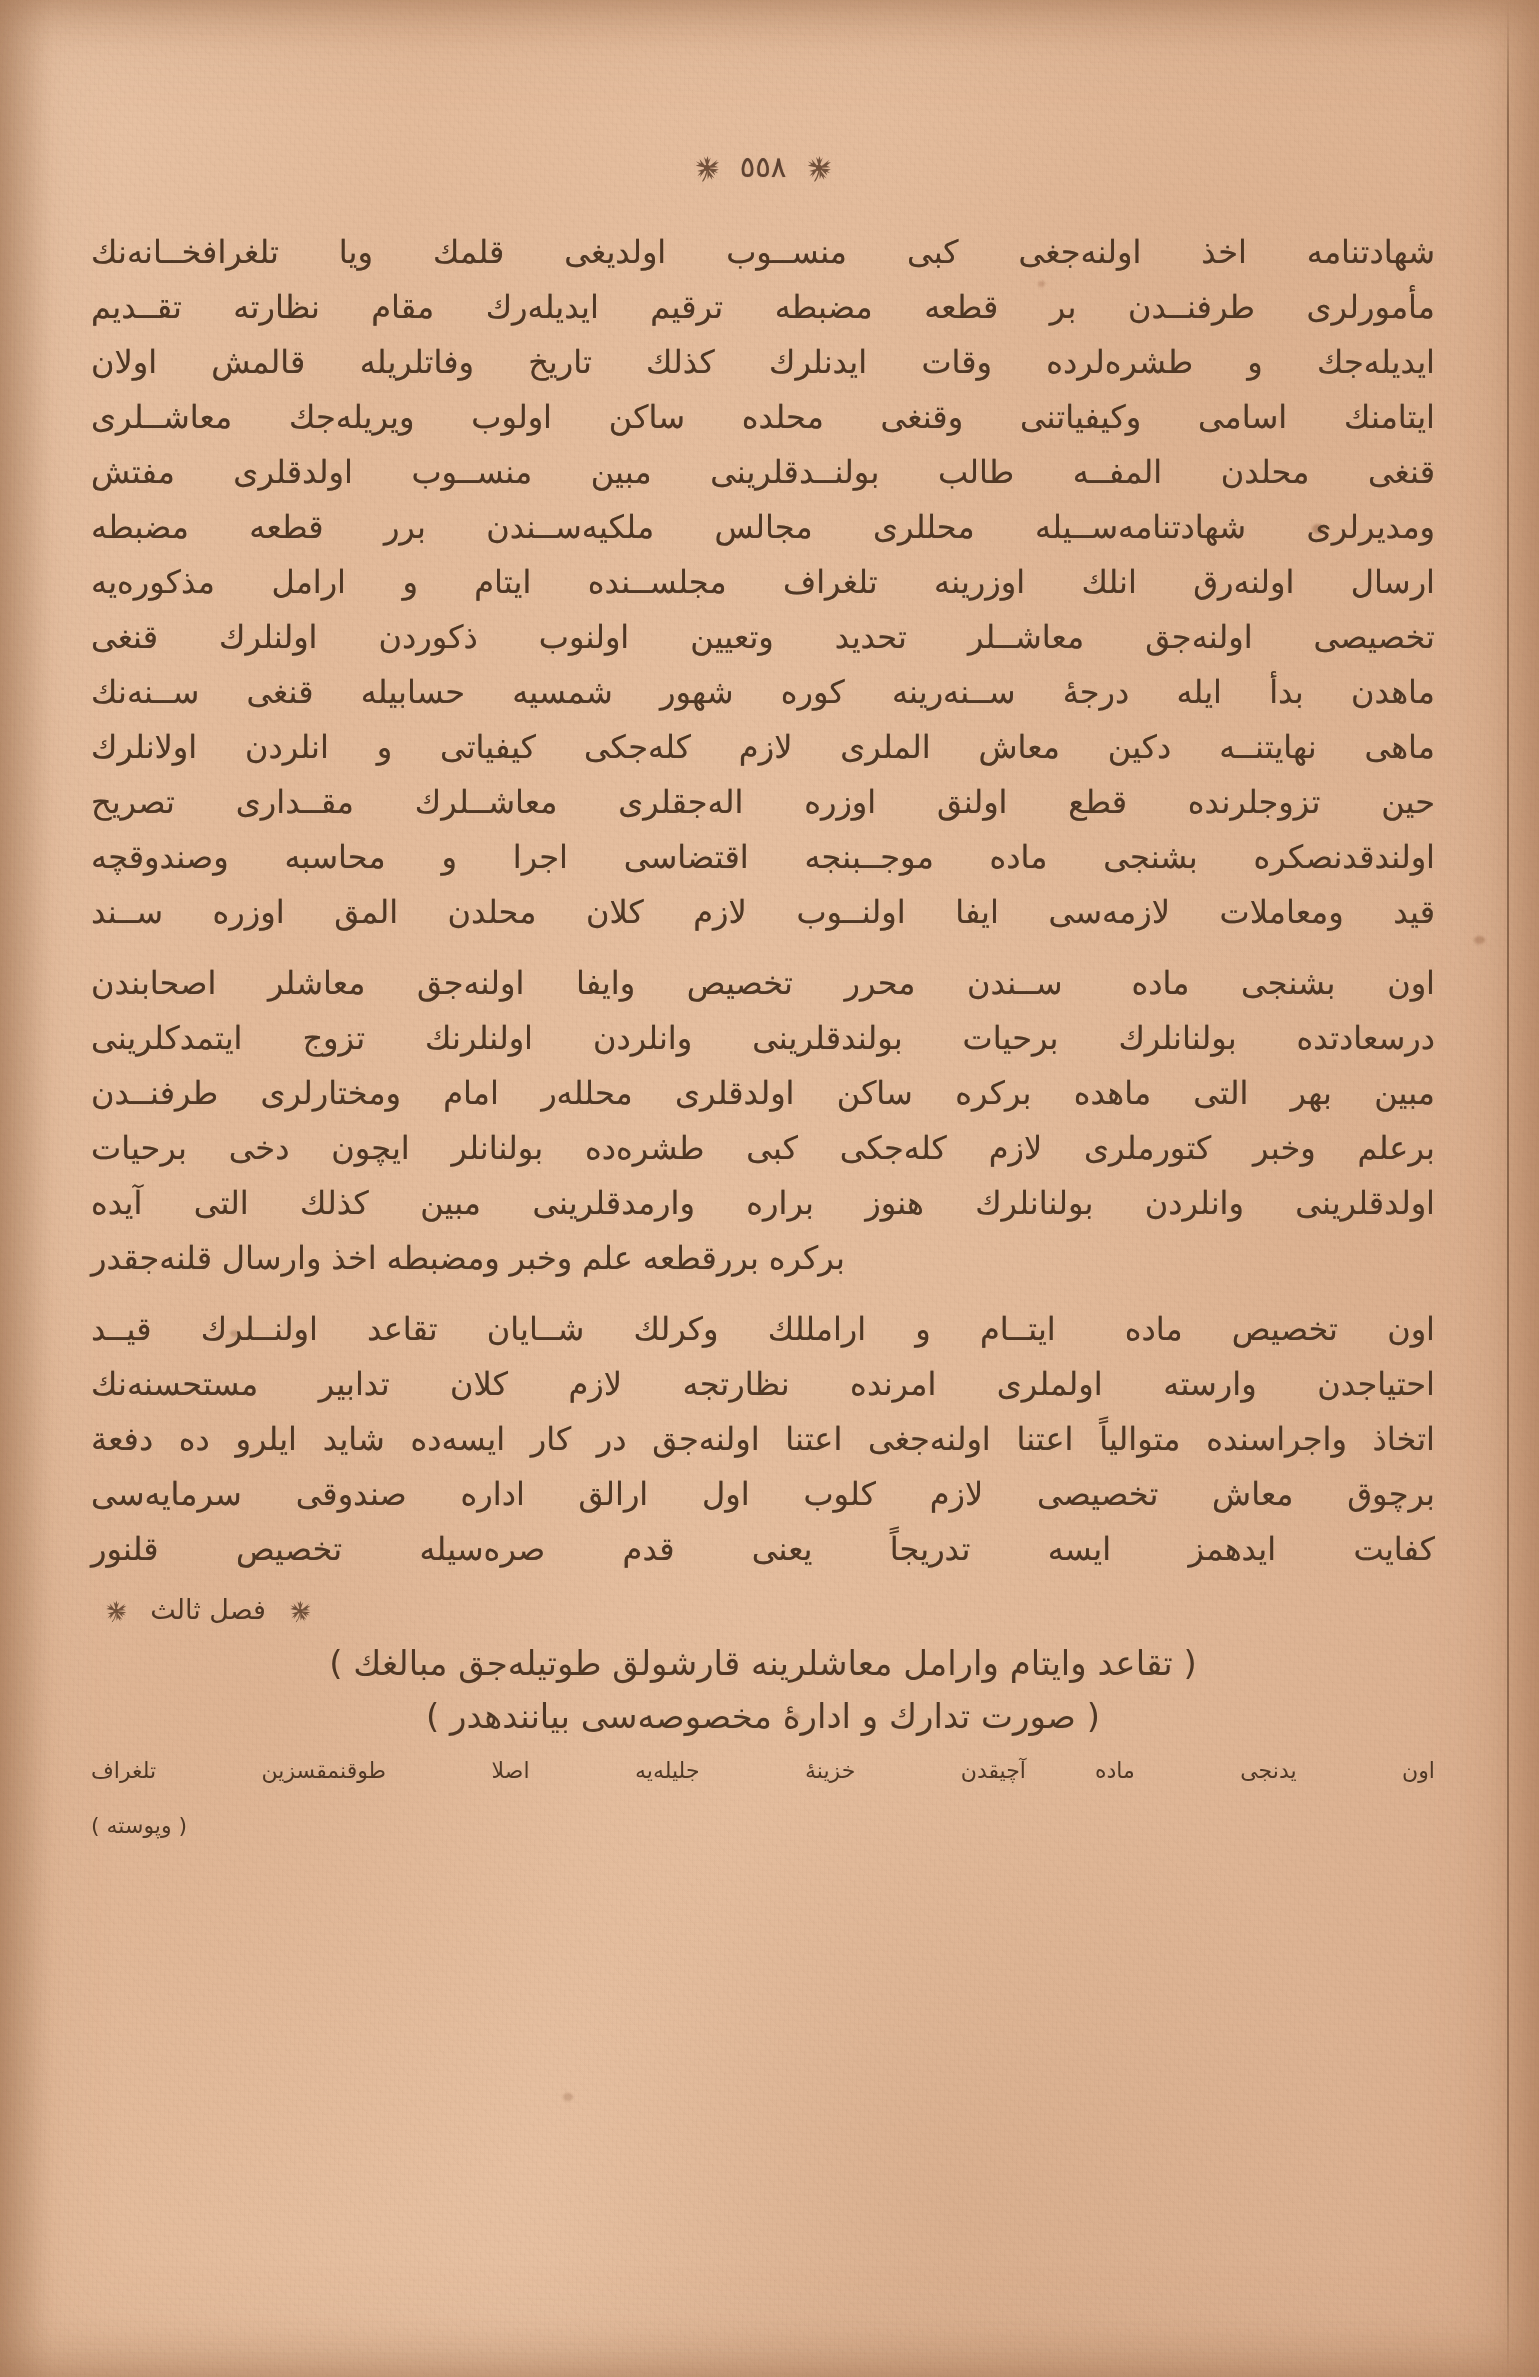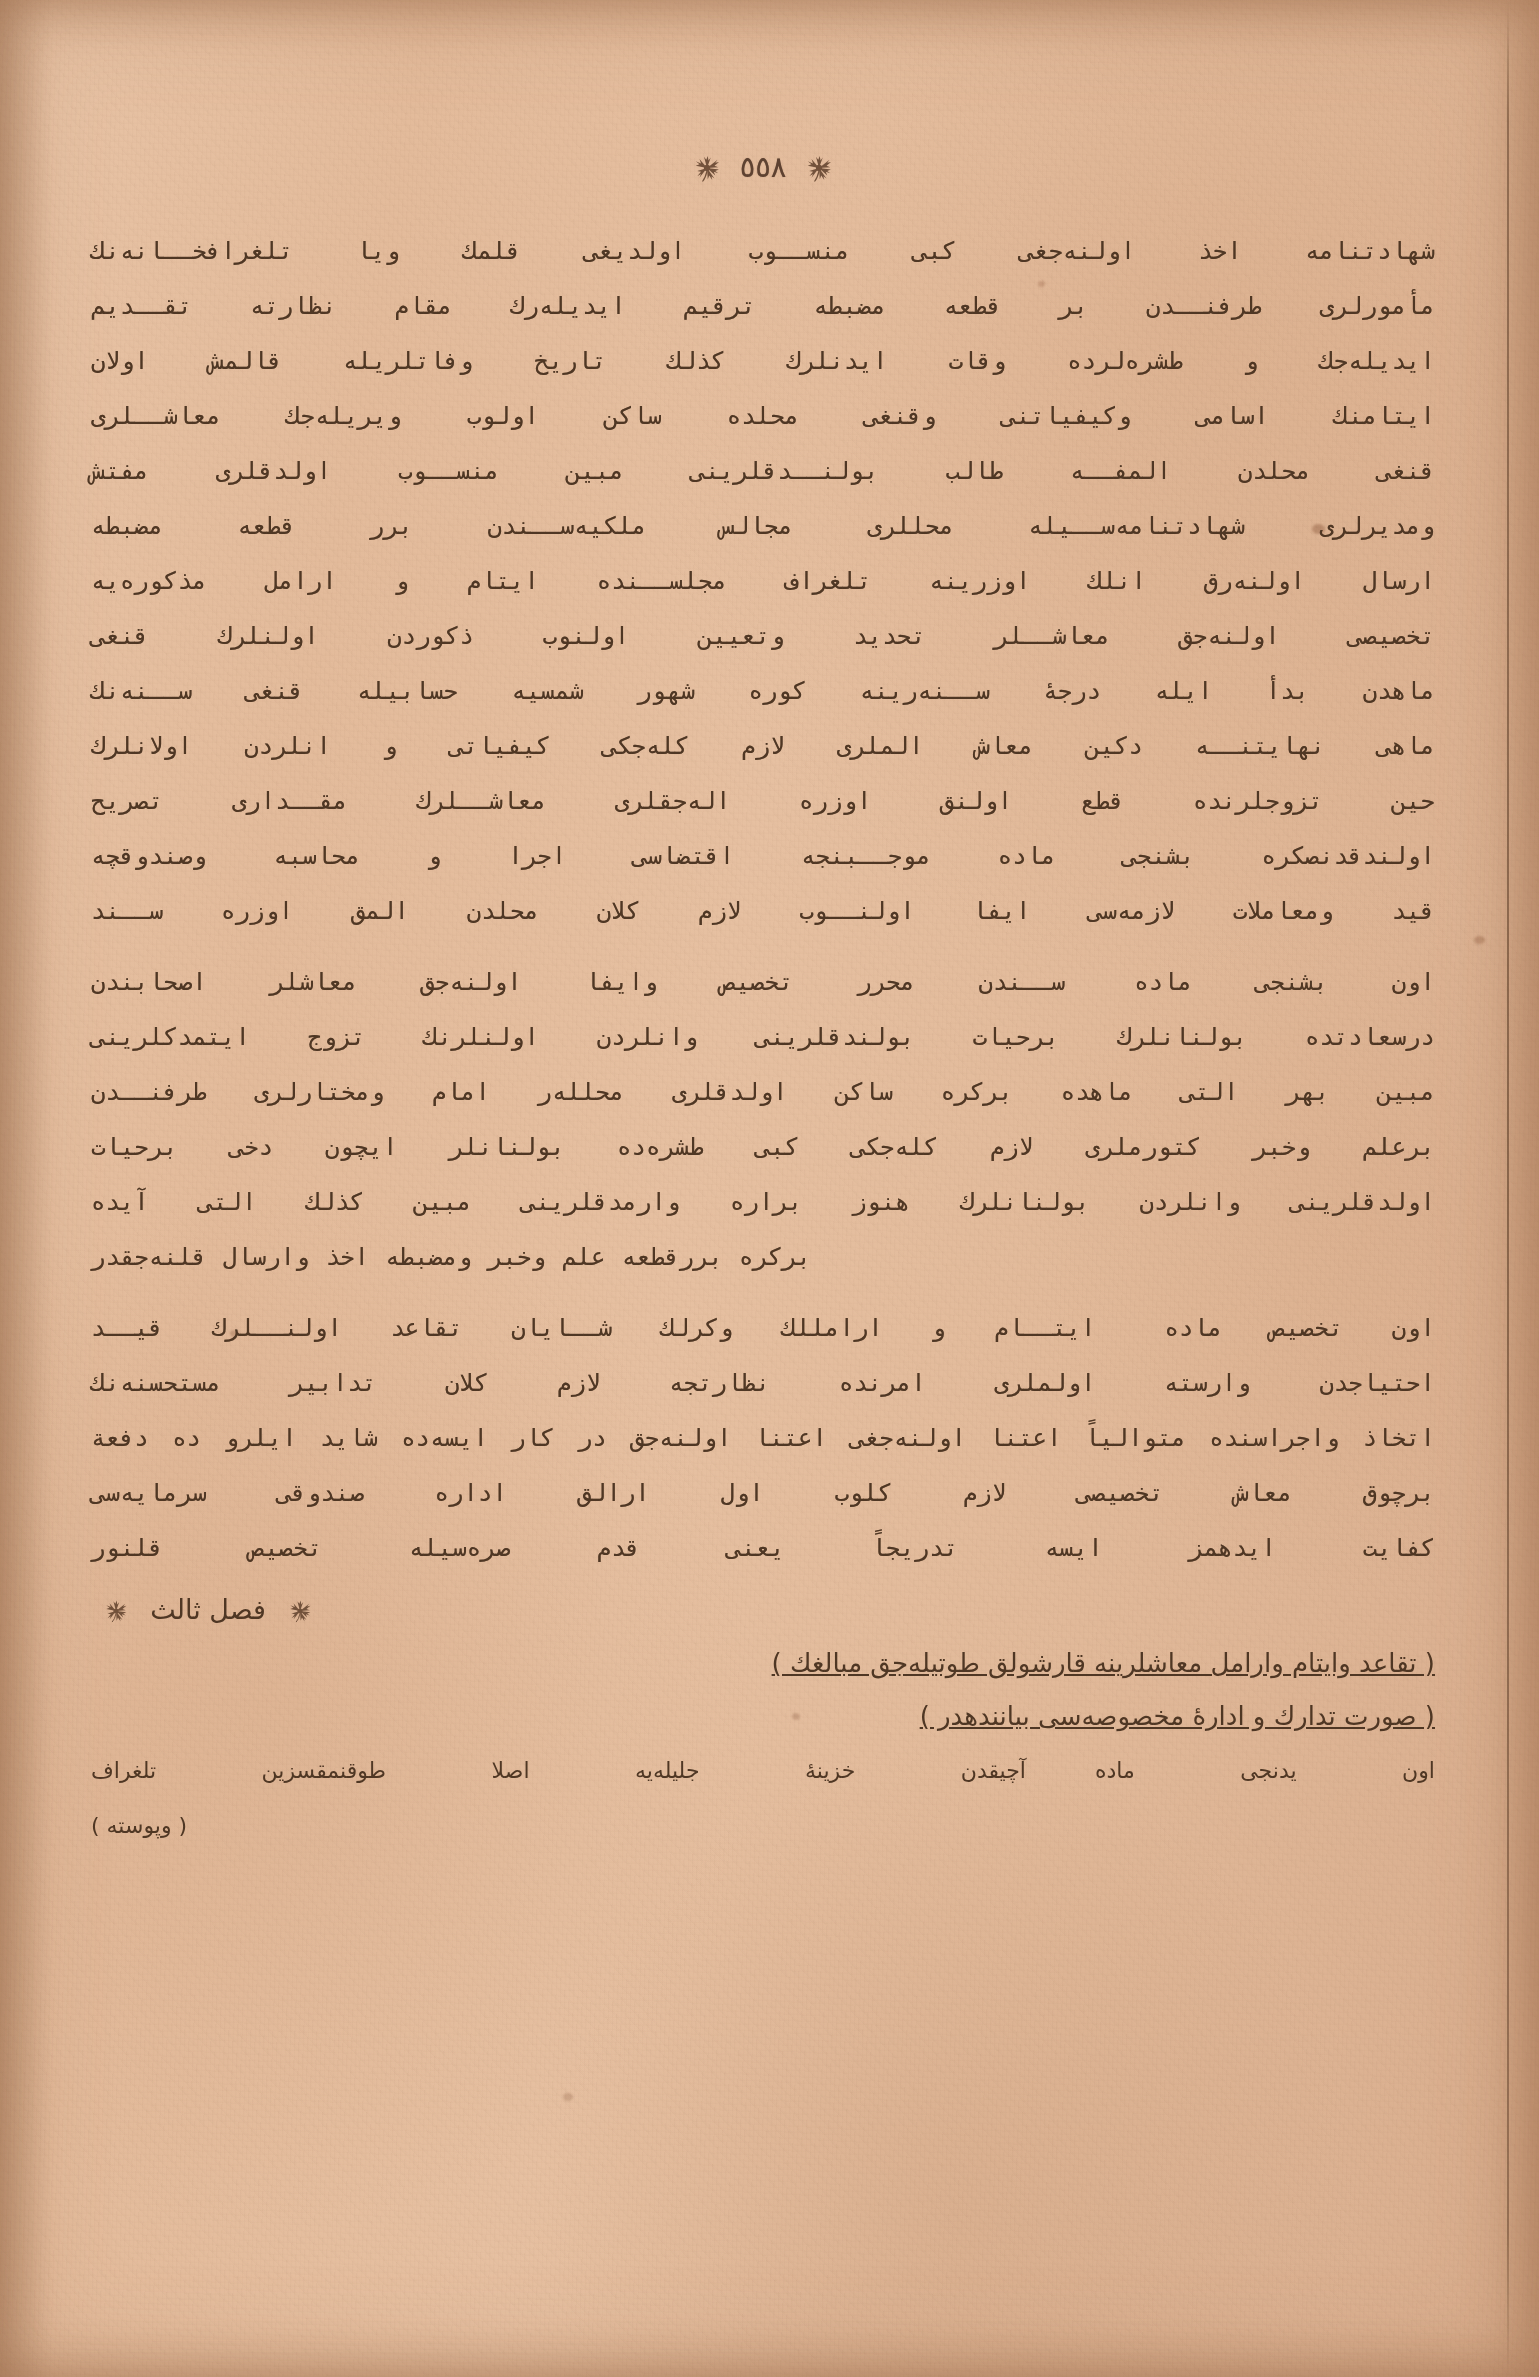--- a/index.html
+++ b/index.html
@@ -109,8 +109,8 @@
     text-align:justify;
     text-align-last:justify;
     color:#4f3724;
-    font-family:Liberation Mono, monospace;
-    font-size:24px;
+    font-family:Liberation Serif, serif;
+    font-size:32px;
     line-height:55px;
     letter-spacing:0px;
     word-spacing:1.8px;

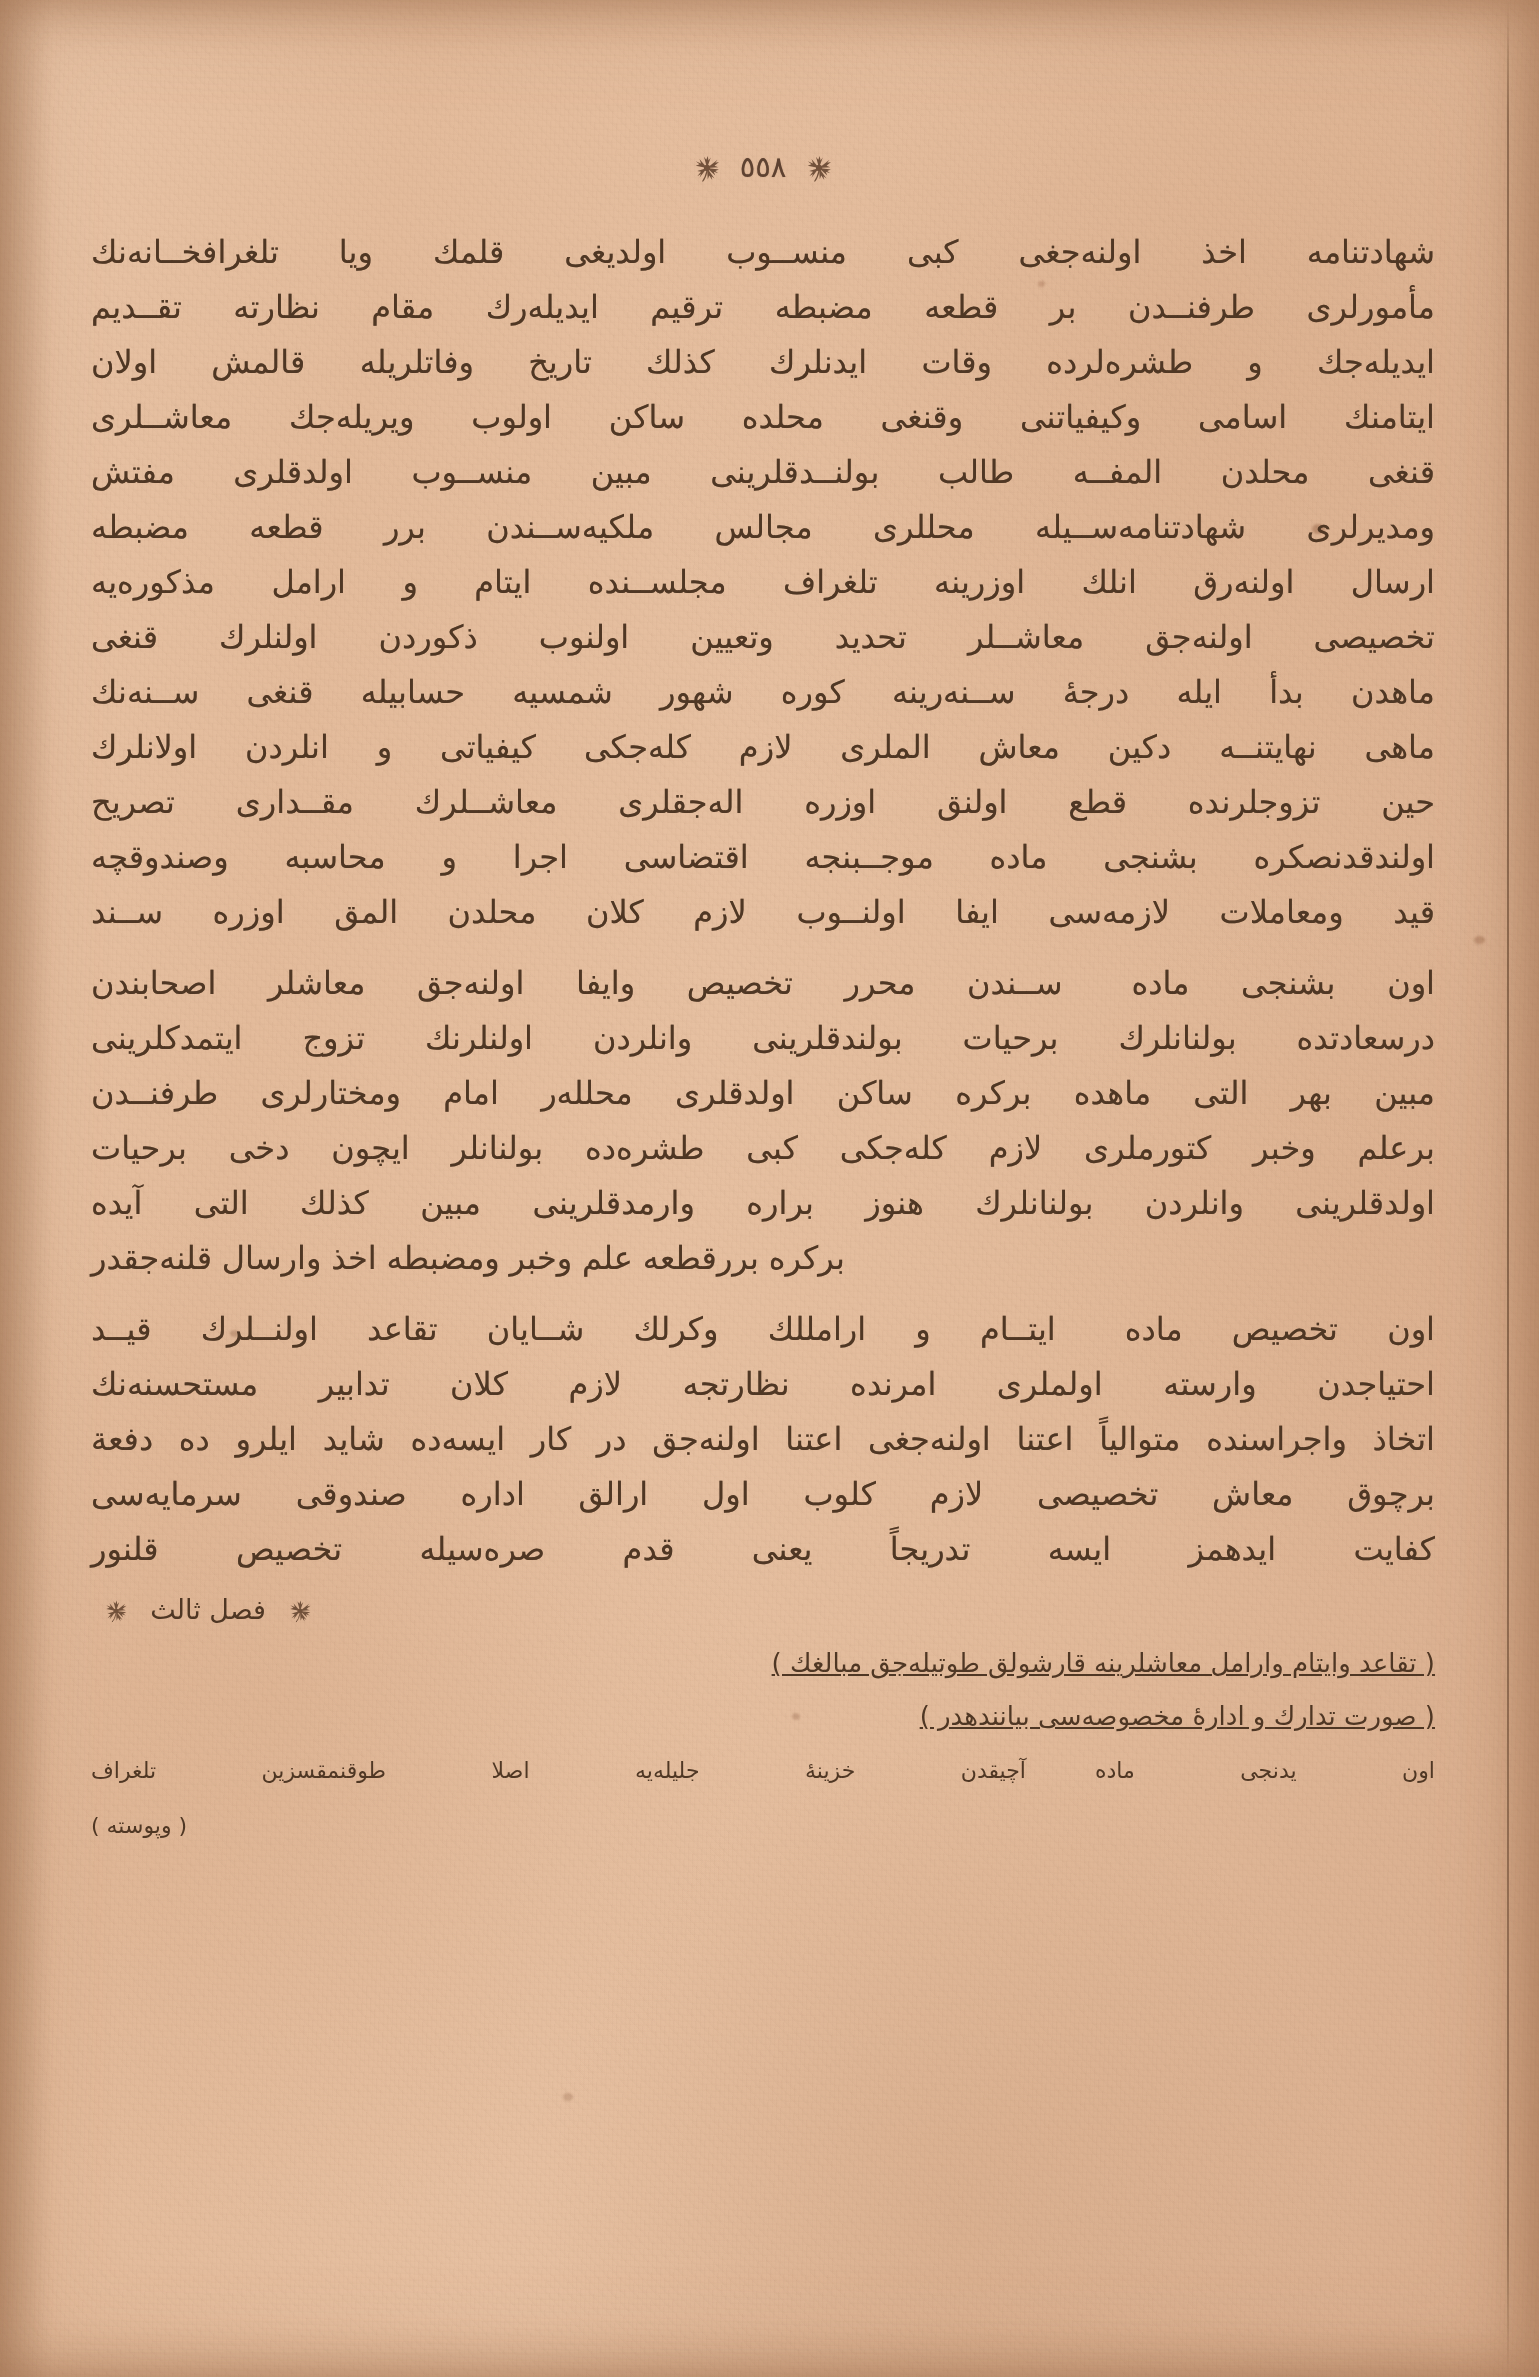--- a/index.html
+++ b/index.html
@@ -142,11 +142,11 @@
   .section-head .txt{letter-spacing:0.9px;}
 
   .subtitle{
-    color:#4f3724;
-    font-size:26px;
+    text-align:center;
+    color:#4f3724;
+    font-size:34px;
     line-height:53px;
     direction:rtl;
-    text-decoration:underline;
   }
 
   .tail{

